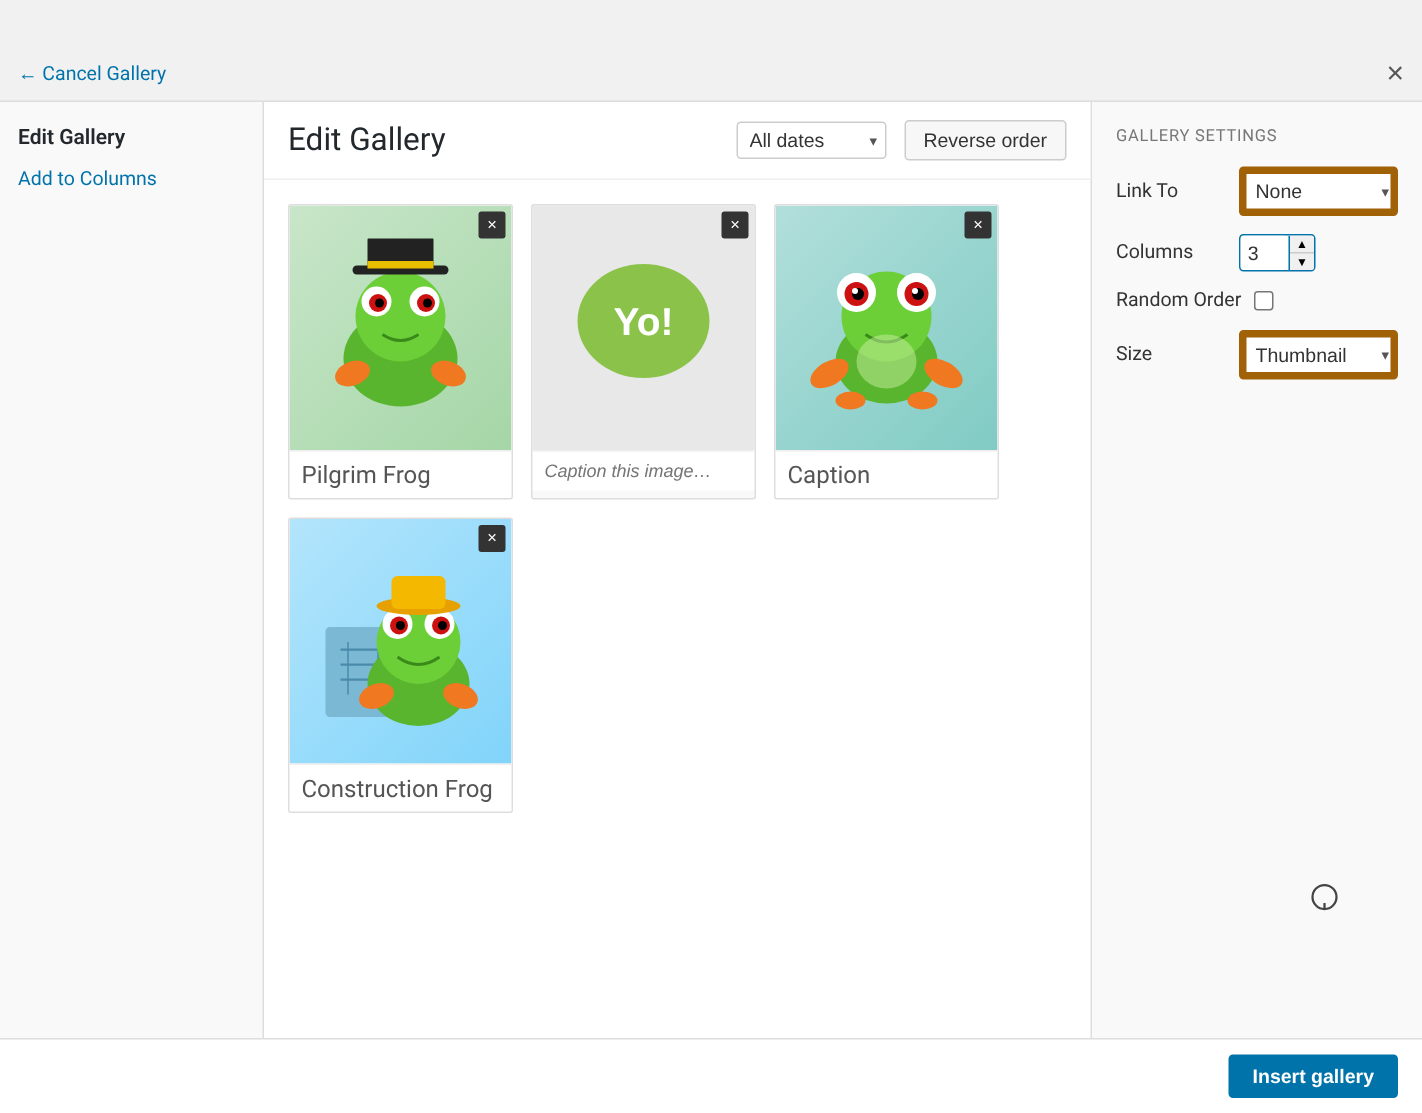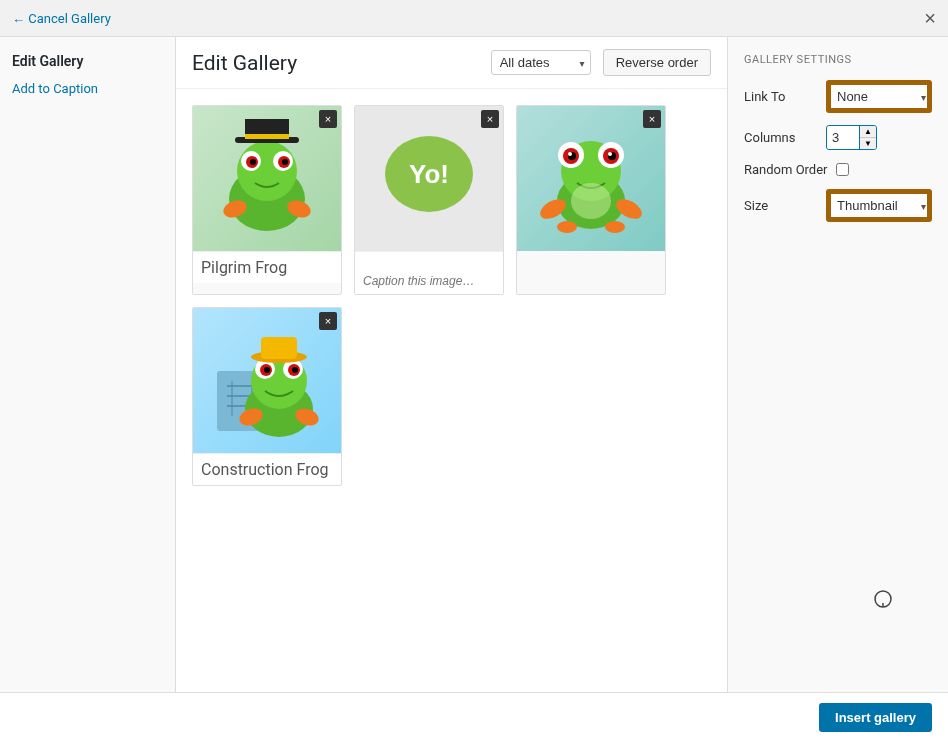--- a/index.html
+++ b/index.html
@@ -26,6 +26,7 @@
       padding: 8px 12px;
       background: #f1f1f1;
       border-bottom: 1px solid #ddd;
+      margin-top: 31px;
     }
 
     .cancel-gallery-link {

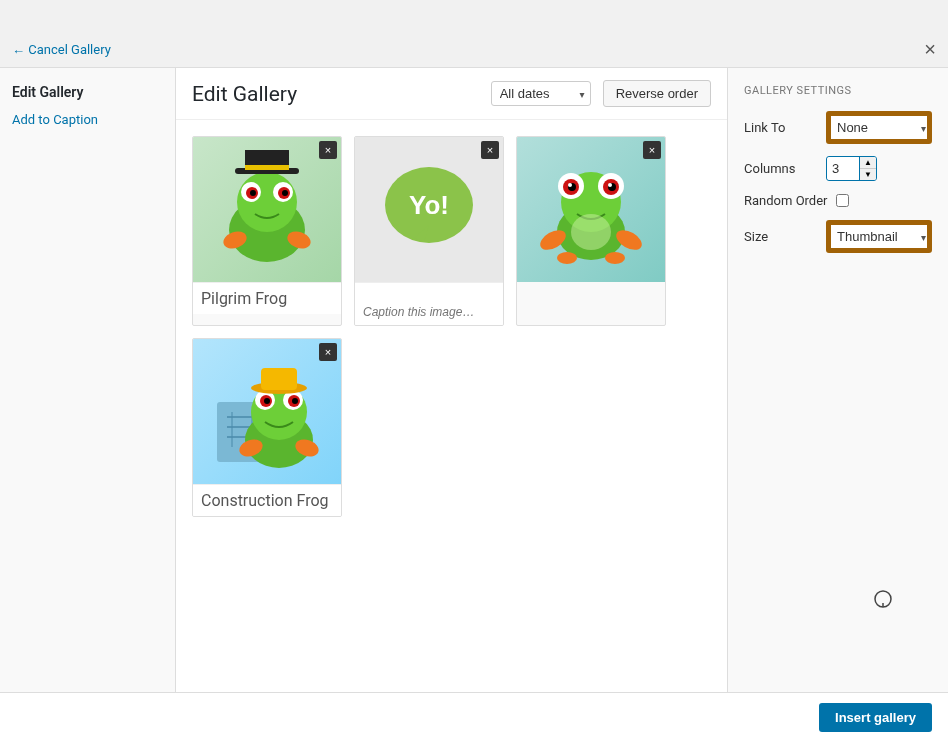--- a/index.html
+++ b/index.html
@@ -347,7 +347,7 @@
 
     <div class="sidebar">
       <div class="sidebar-title">Edit Gallery</div>
-      <a class="sidebar-link">Add to Caption</a>
+      <a class="sidebar-link">Add to Columns</a>
     </div>
 
     <div class="center-content">

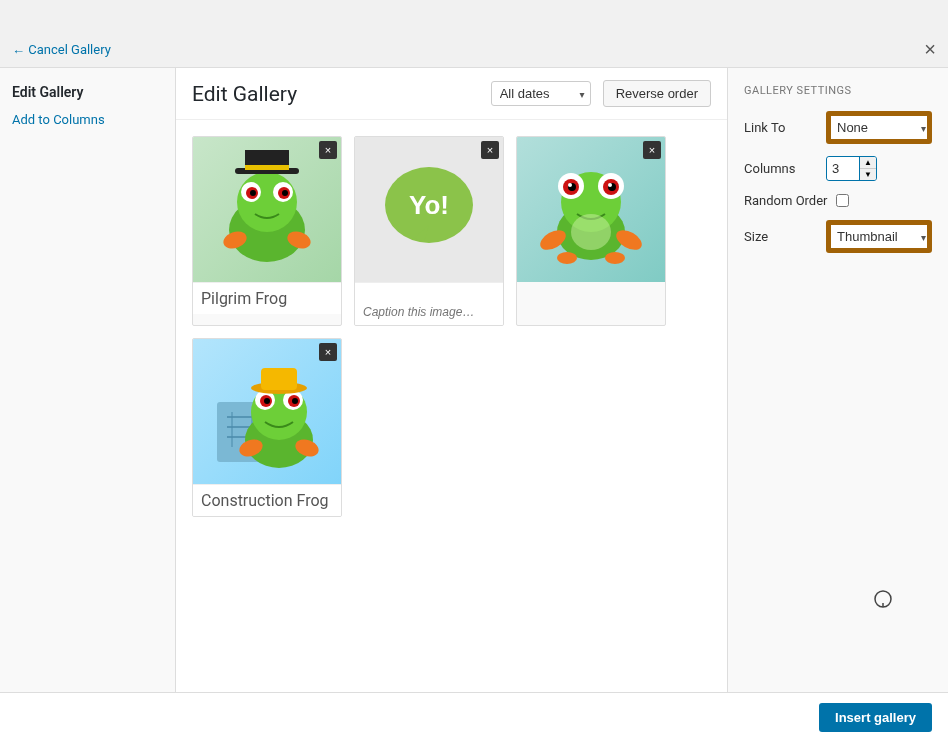--- a/index.html
+++ b/index.html
@@ -159,7 +159,7 @@
 
     .gallery-item-img {
       width: 100%;
-      height: 145px;
+      height: 163px;
       display: flex;
       align-items: center;
       justify-content: center;

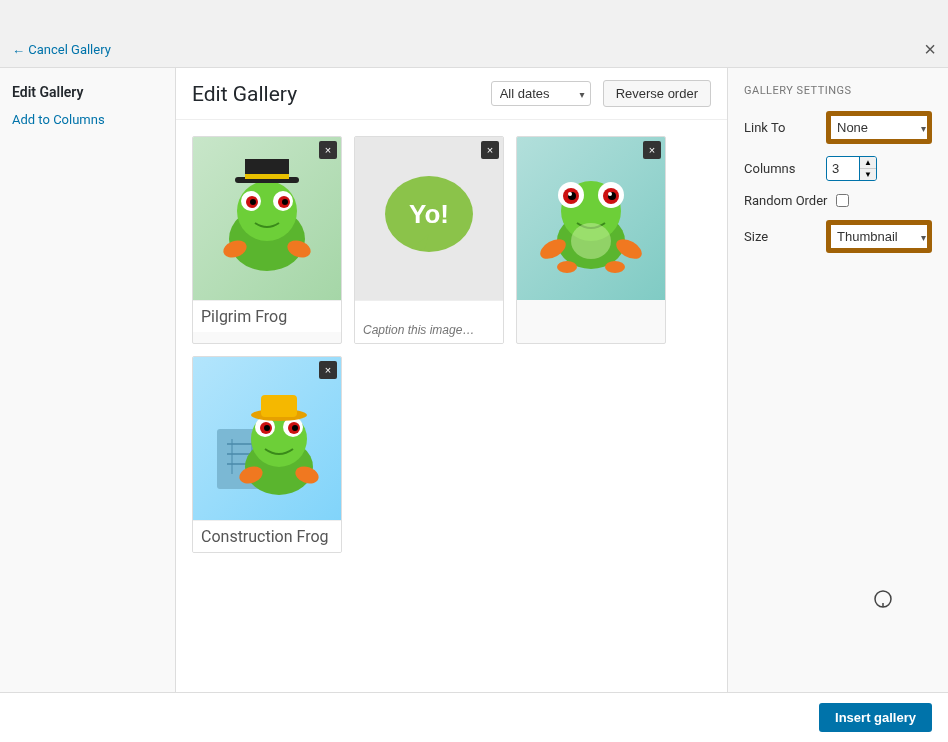--- a/index.html
+++ b/index.html
@@ -201,7 +201,6 @@
       color: #aaa;
       outline: none;
       font-style: italic;
-      margin-top: 16px;
     }
 
     .gallery-item-caption .caption-text {

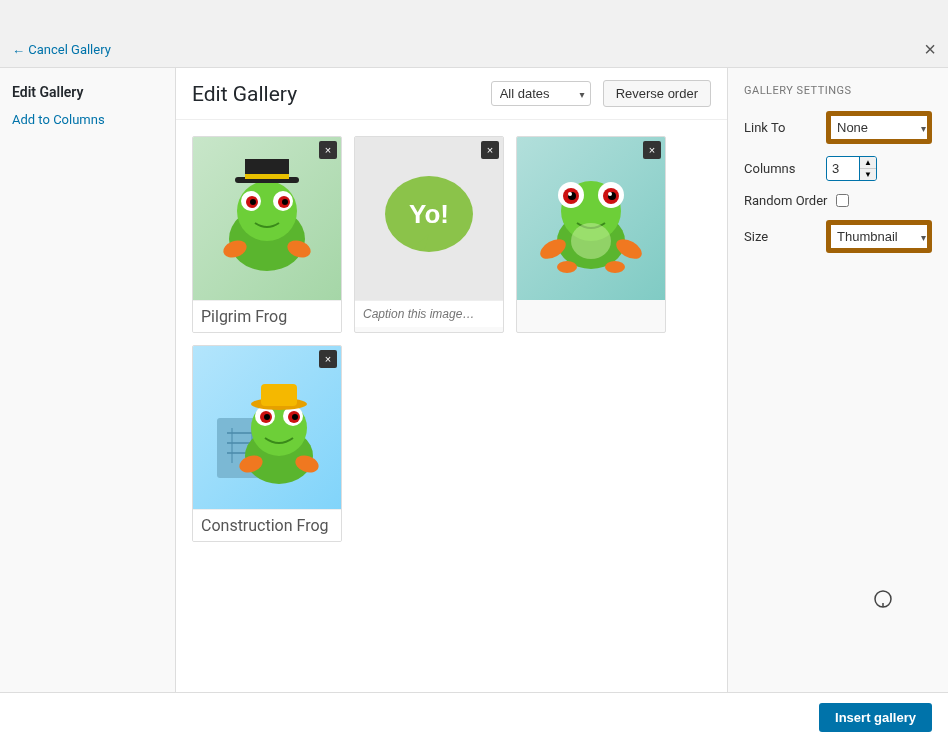--- a/index.html
+++ b/index.html
@@ -452,6 +452,9 @@
             </div>
           </div>
           <button class="gallery-item-remove">×</button>
+          <div class="gallery-item-caption">
+            <span class="caption-text">Caption</span>
+          </div>
         </div>
 
         <div class="gallery-item">

